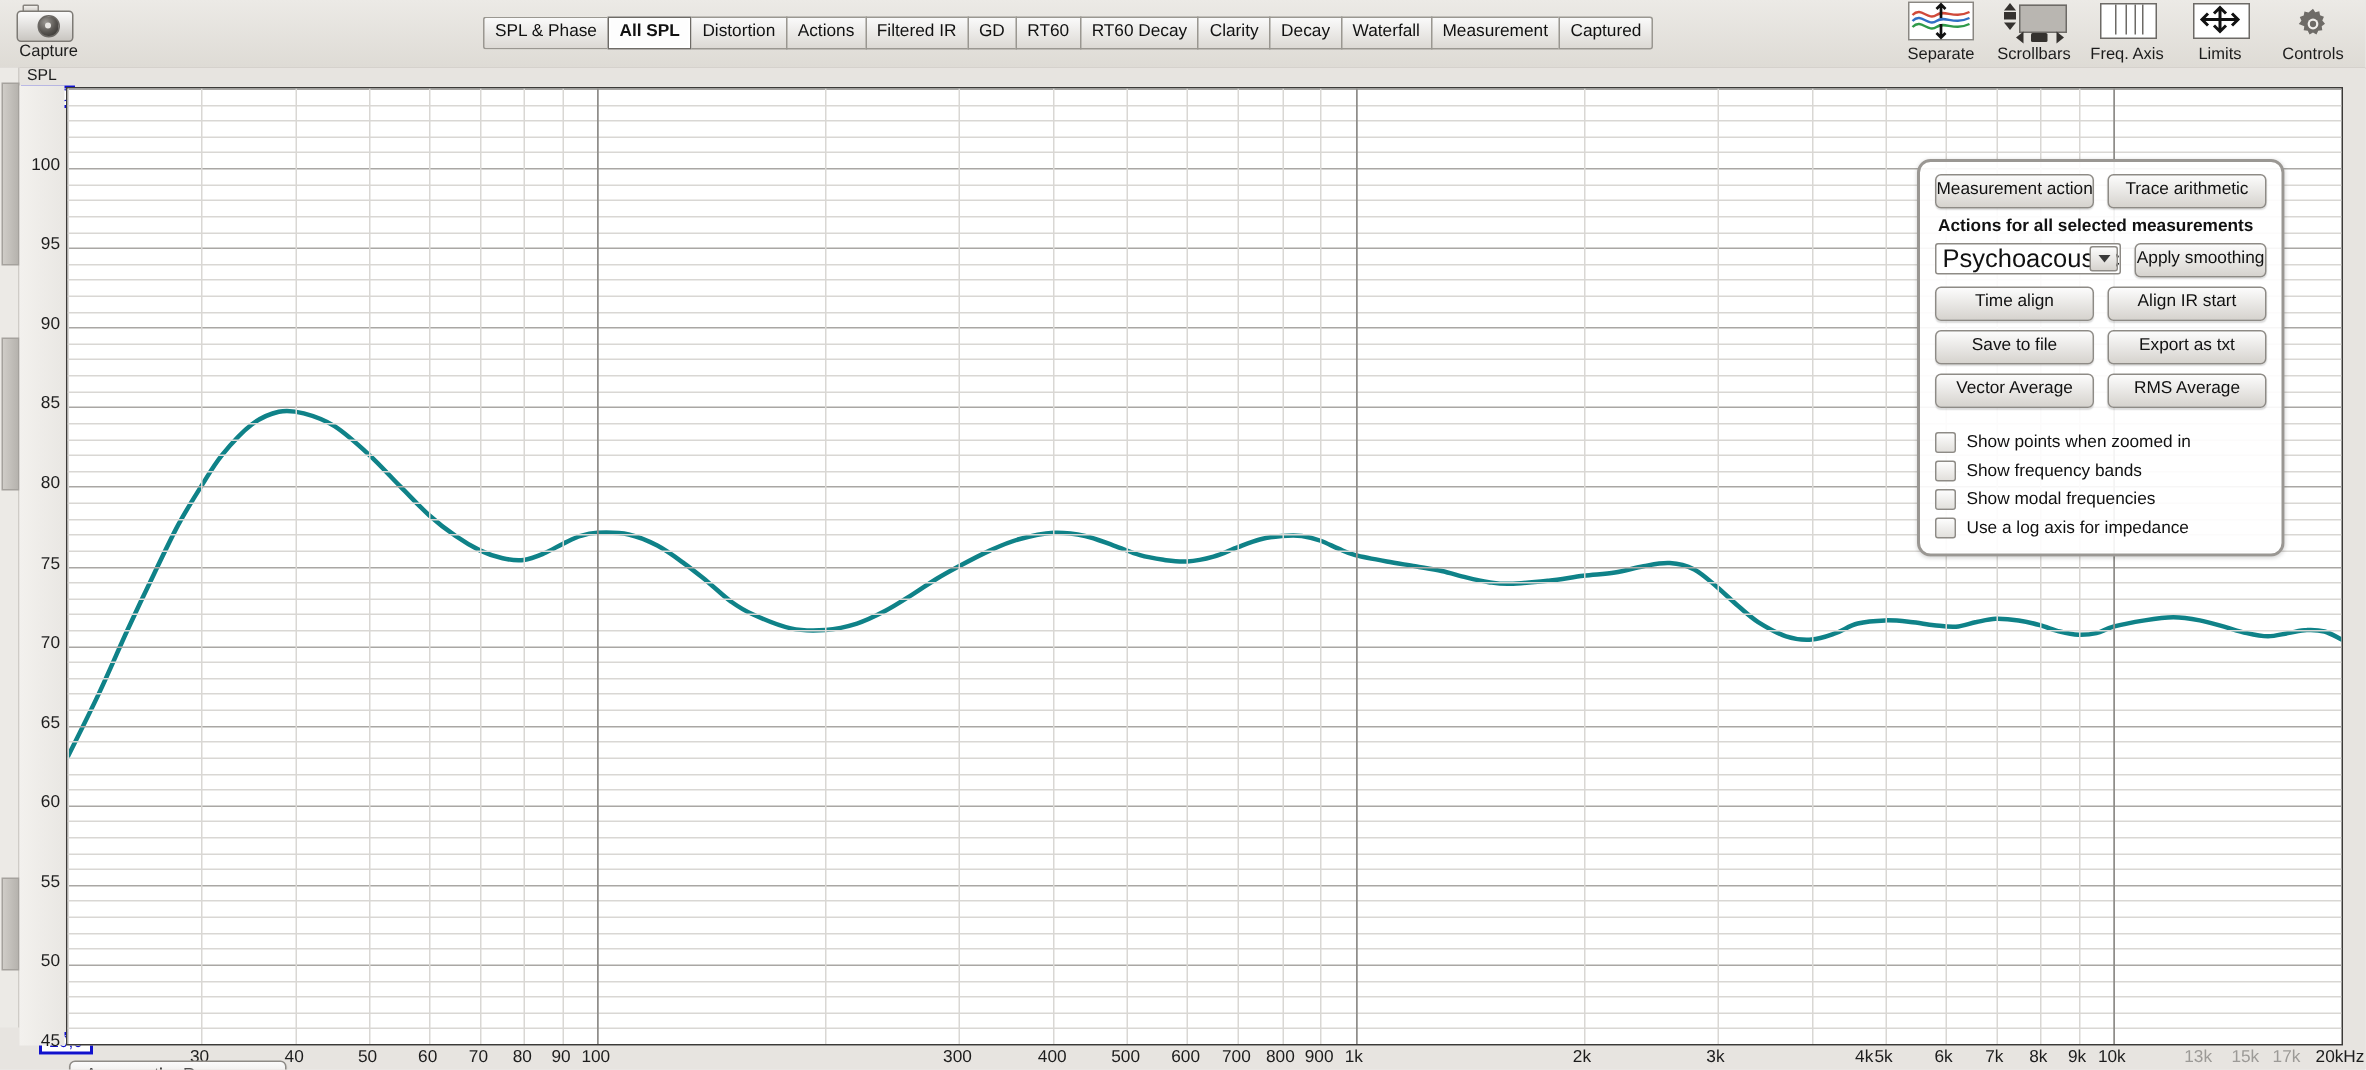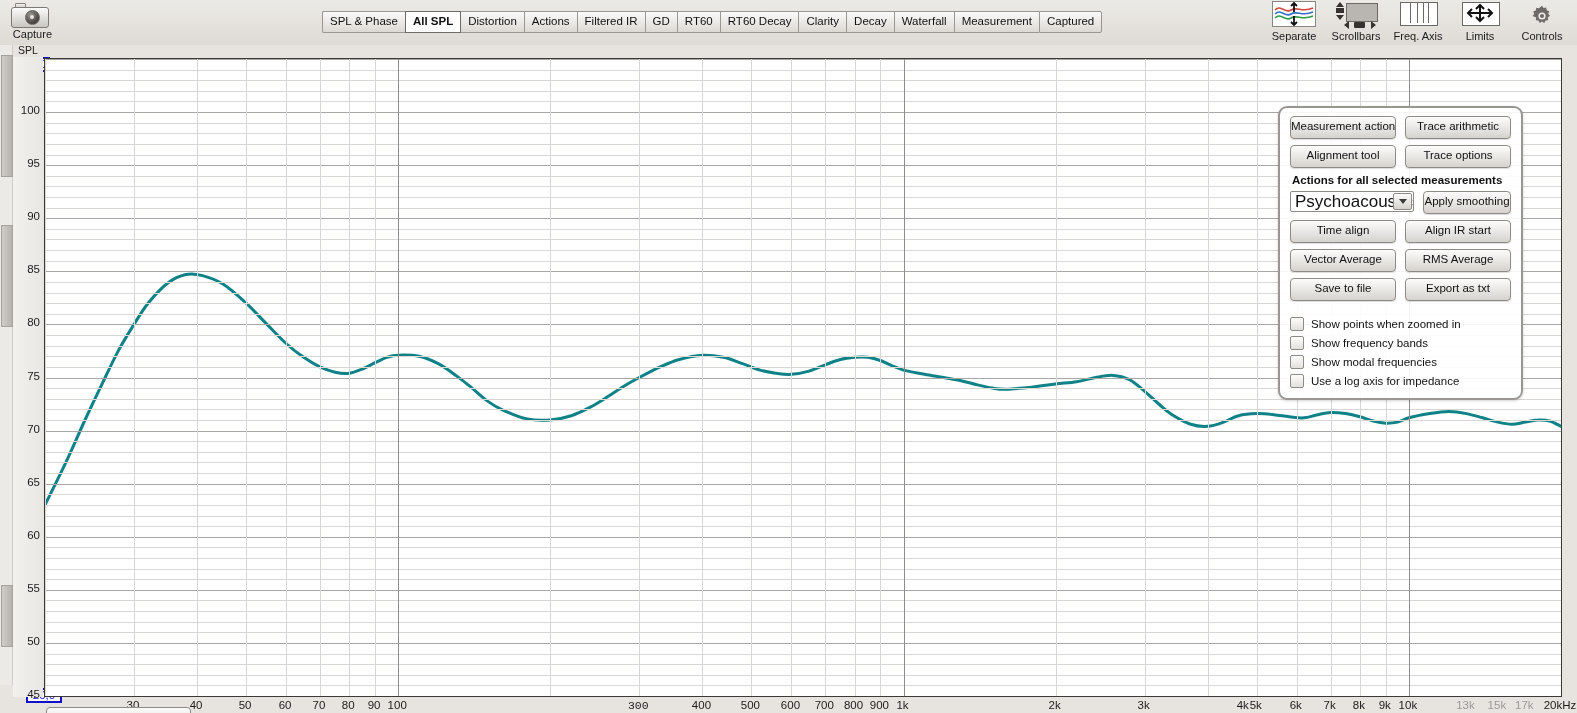--- a/index.html
+++ b/index.html
@@ -288,10 +288,6 @@
         <div class="abtn">Trace arithmetic</div>
       </div>
 
-      <div class="arow">
-        <div class="abtn">Alignment tool</div>
-        <div class="abtn">Trace options</div>
-      </div>
 
       <div class="ahead">Actions for all selected measurements</div>
 

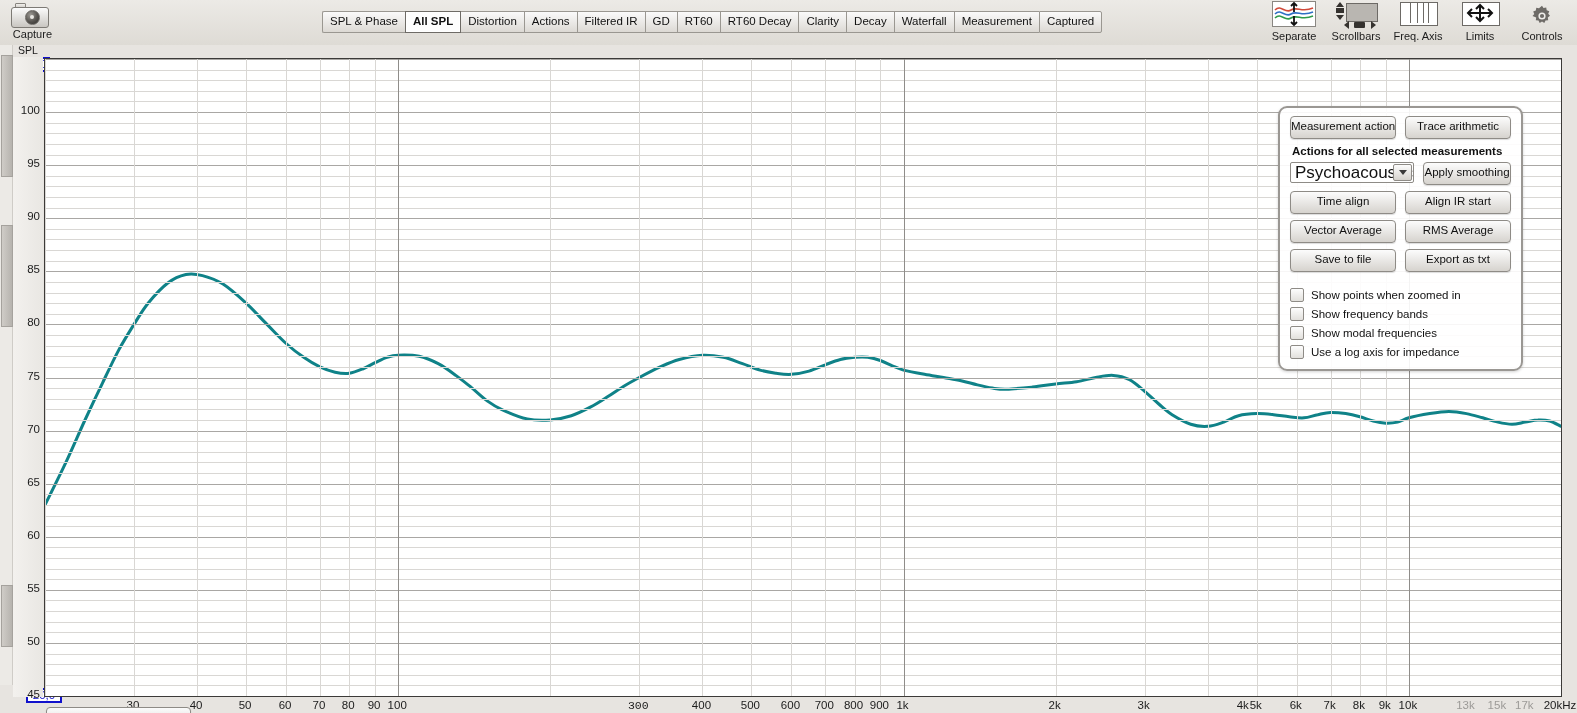--- a/index.html
+++ b/index.html
@@ -308,13 +308,13 @@
 
 
       <div class="arow">
+        <div class="abtn">Save to file</div>
+        <div class="abtn">Export as txt</div>
+      </div>
+
+      <div class="arow">
         <div class="abtn">Vector Average</div>
         <div class="abtn">RMS Average</div>
-      </div>
-
-      <div class="arow">
-        <div class="abtn">Save to file</div>
-        <div class="abtn">Export as txt</div>
       </div>
 
 

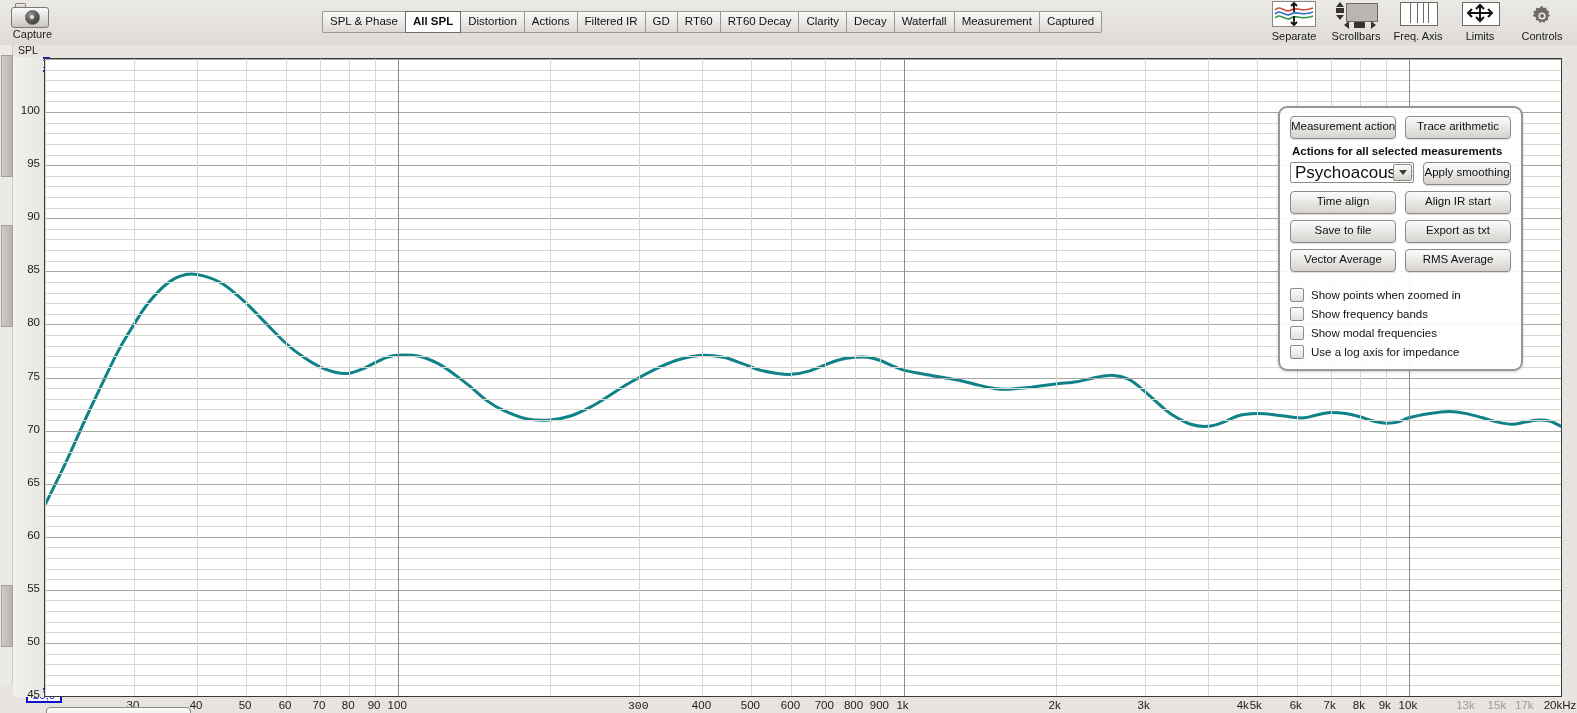--- a/index.html
+++ b/index.html
@@ -256,7 +256,7 @@
         <div class="xtick" style="left: 330.09px;">90</div>
         <div class="xtick" style="left: 353.213px;">100</div>
         <div class="xtick" style="left: 505.333px; margin-top: 31px;">200</div>
-        <div class="xtick" style="left: 594.318px; font-family: Liberation Mono, monospace;">300</div>
+        <div class="xtick" style="left: 594.318px;">300</div>
         <div class="xtick" style="left: 657.454px;">400</div>
         <div class="xtick" style="left: 706.426px; text-align: right;">500</div>
         <div class="xtick" style="left: 746.439px;">600</div>

